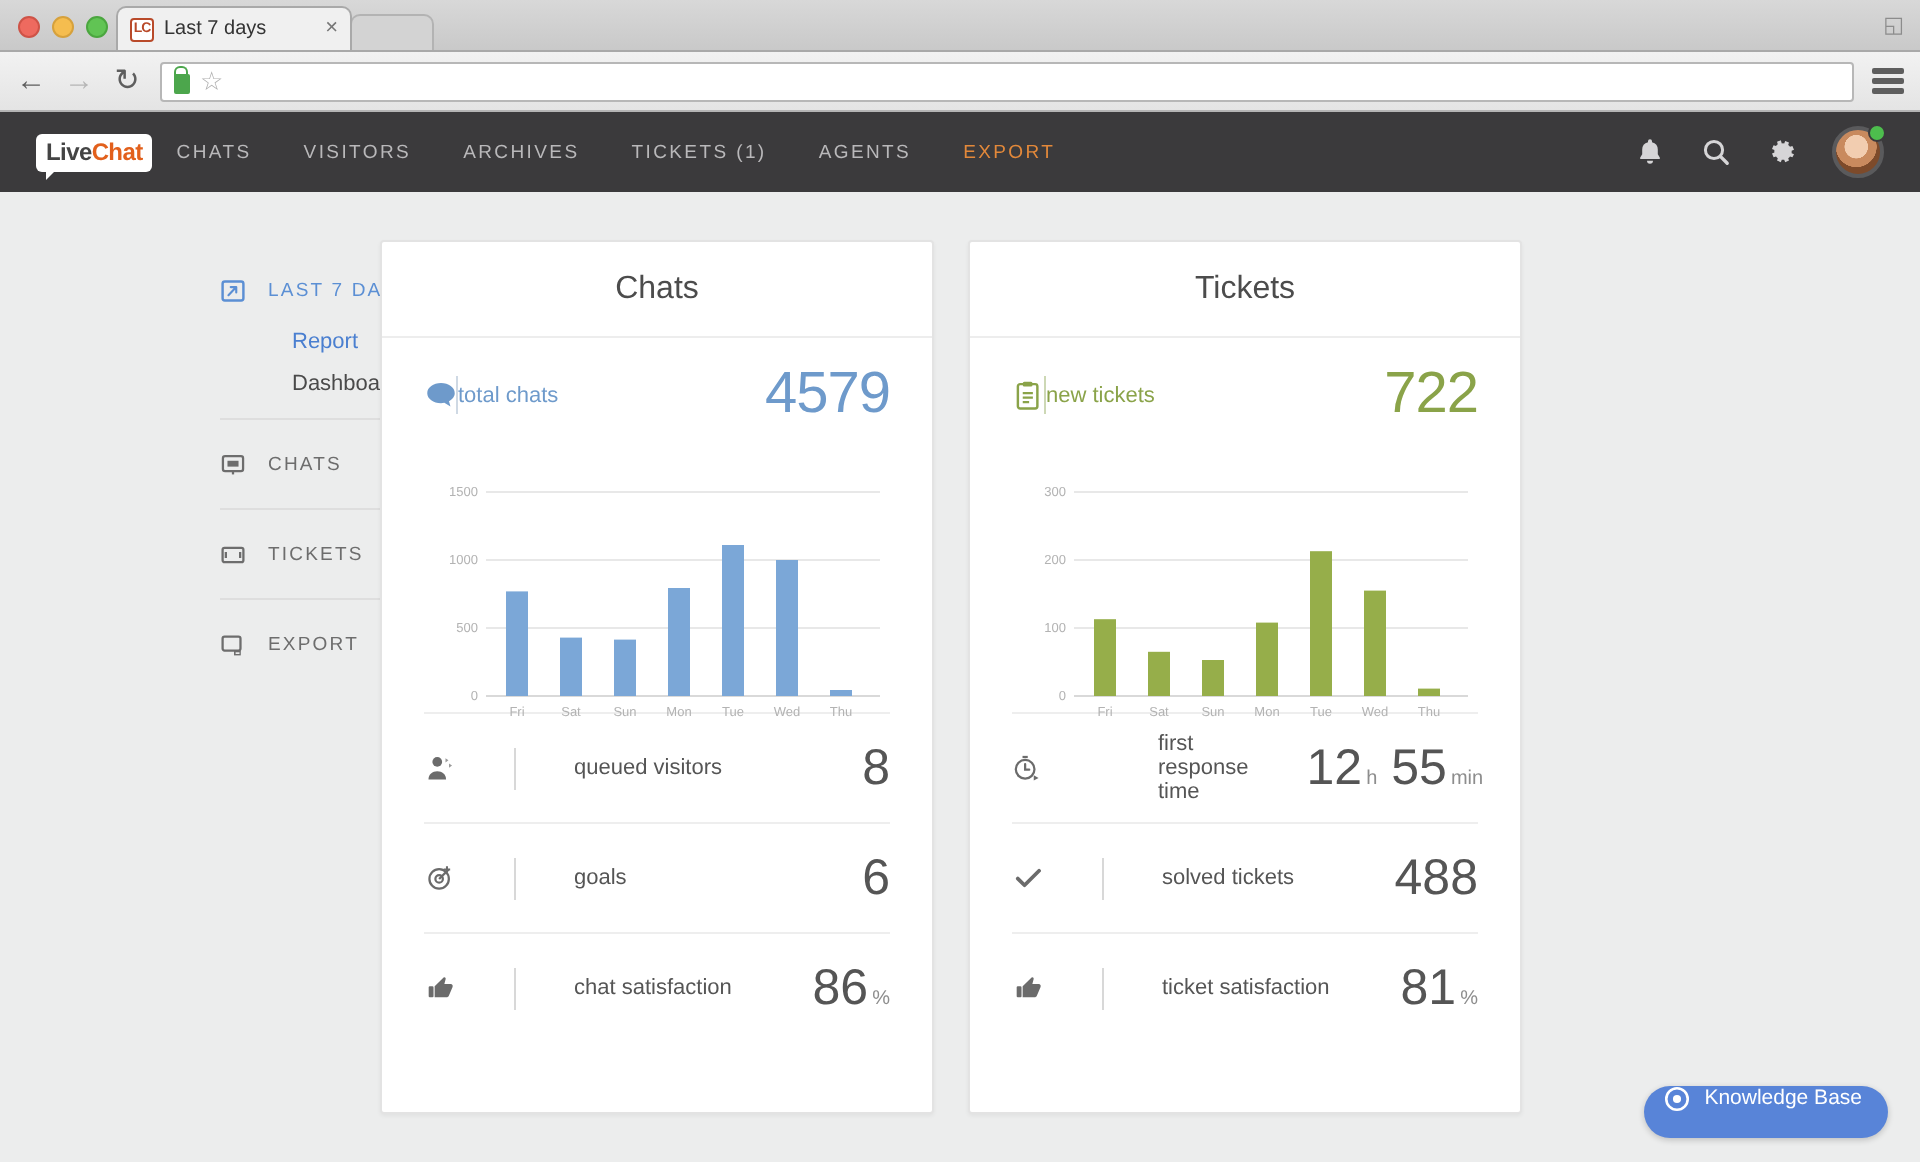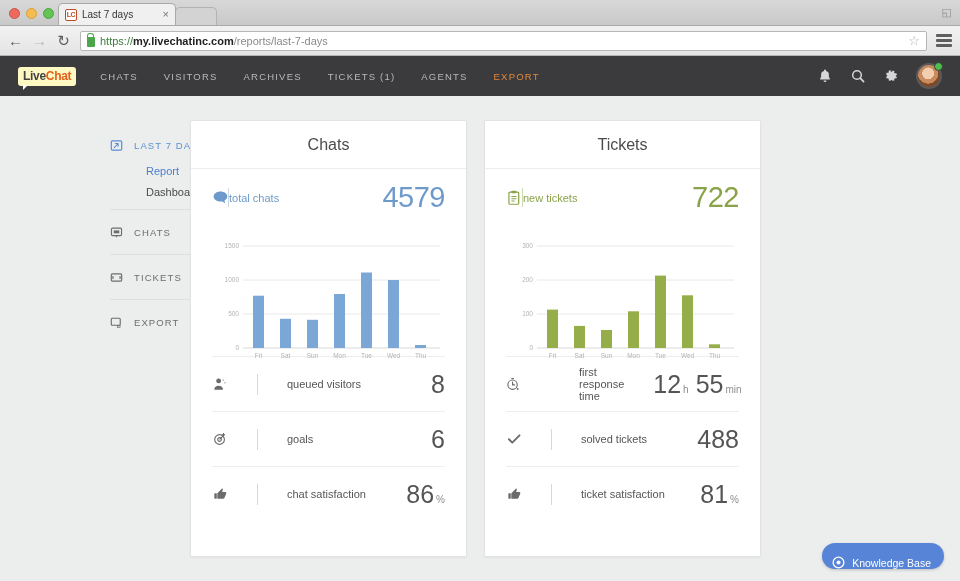--- a/index.html
+++ b/index.html
@@ -326,7 +326,6 @@
   <span class="nav-btn">↻</span>
   <div class="urlbar">
     <span class="lock"></span>
-    <span class="url-text"><span class="url-scheme">https://</span><span class="url-host">my.livechatinc.com</span><span class="url-path">/reports/last-7-days</span></span>
     <span class="star">☆</span>
   </div>
   <div class="menu-btn">

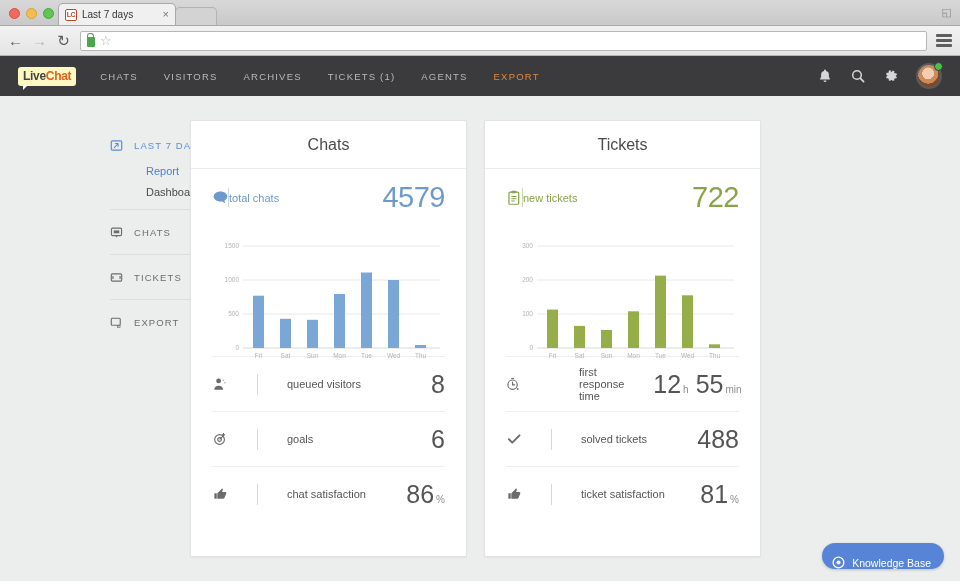--- a/index.html
+++ b/index.html
@@ -133,14 +133,14 @@
     padding: 0 18px;
   }
   .logo {
-    background: #fef9c3;
+    background: #ffffff;
     border-radius: 3px;
     padding: 2px 5px 3px;
     font-size: 12px;
     font-weight: bold;
     position: relative;
     letter-spacing: -0.3px;
-    margin-right: 24px;
+    margin-right: 12px;
   }
   .logo .lv { color: #444; }
   .logo .ch { color: #e2601c; }

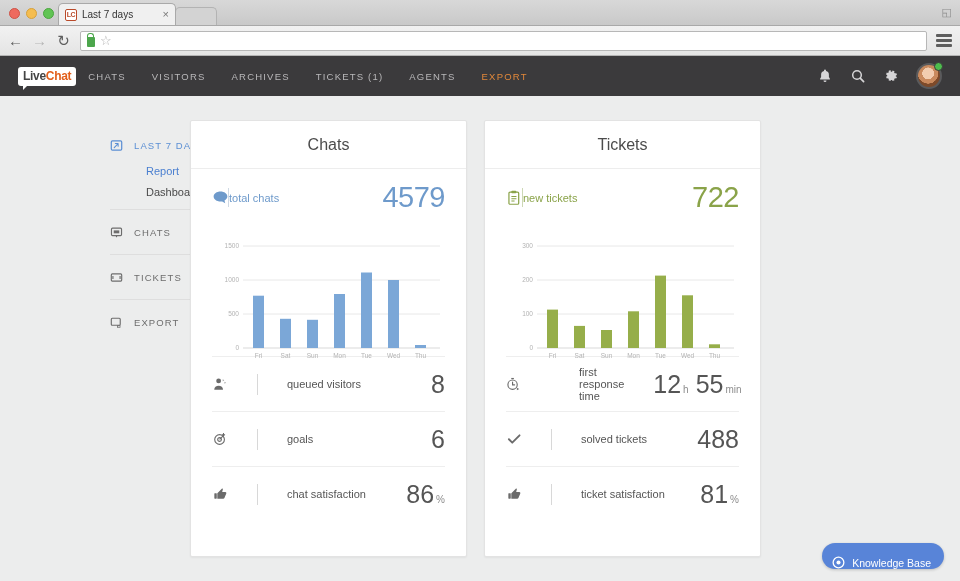--- a/index.html
+++ b/index.html
@@ -293,7 +293,7 @@
     background: #5884d8;
     border-radius: 13px;
     display: flex;
-    align-items: flex-end;
+    align-items: flex-start;
     gap: 7px;
     padding: 0 13px 0 10px;
     color: #fff;

